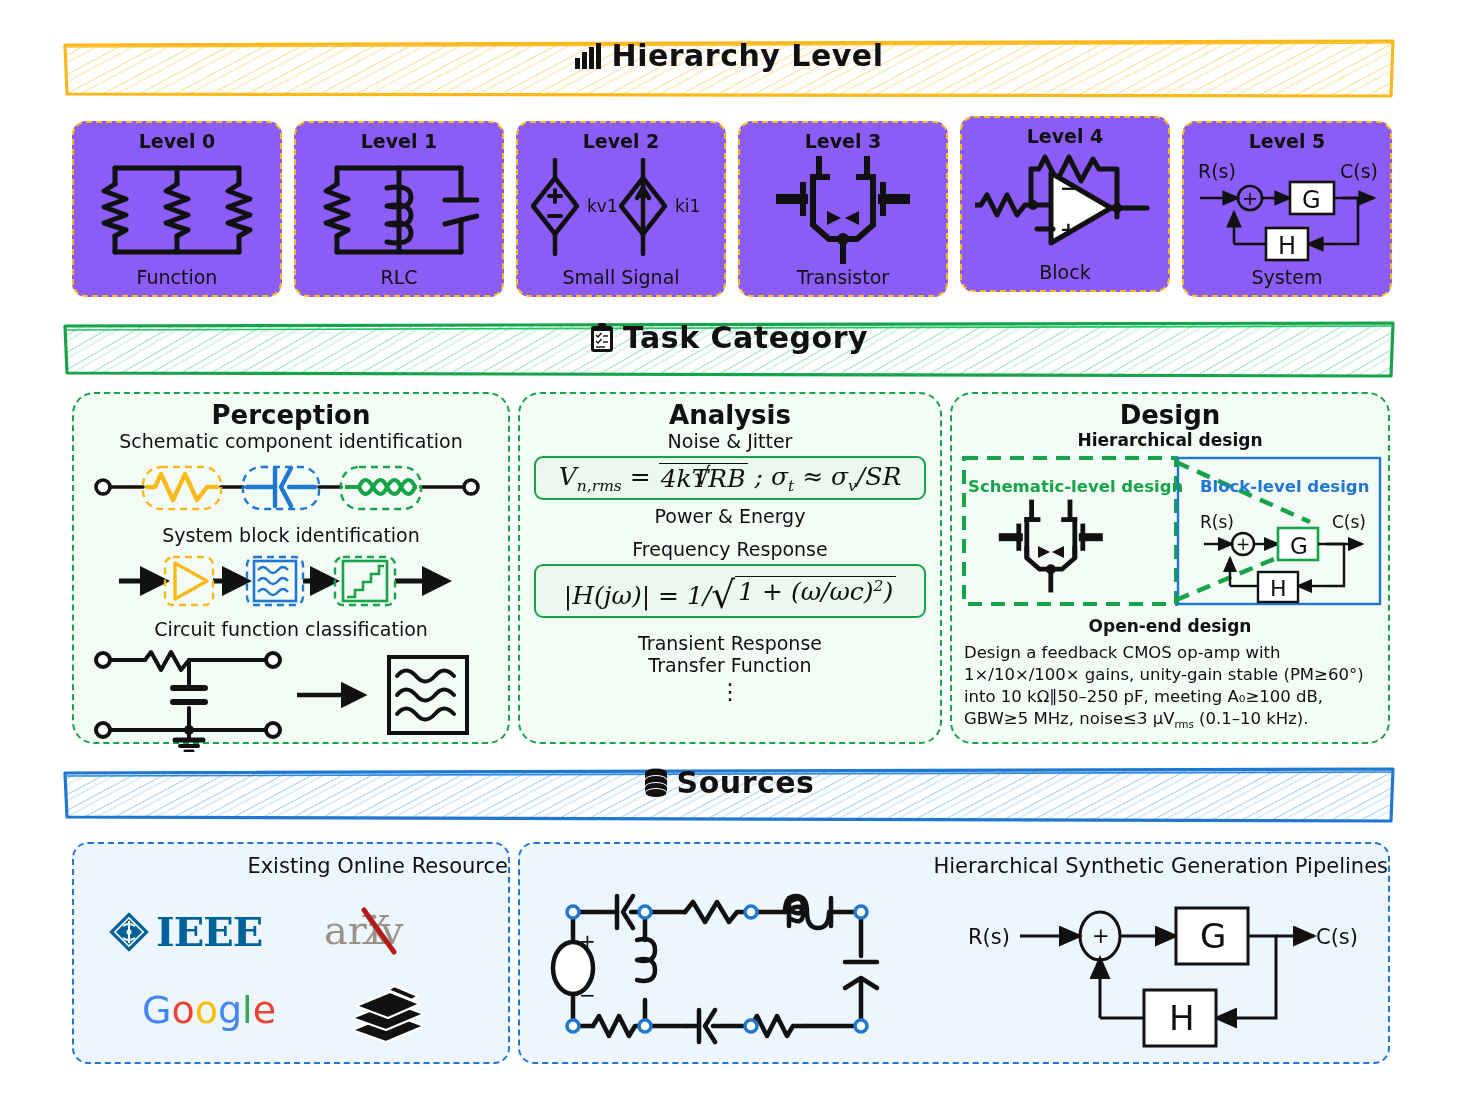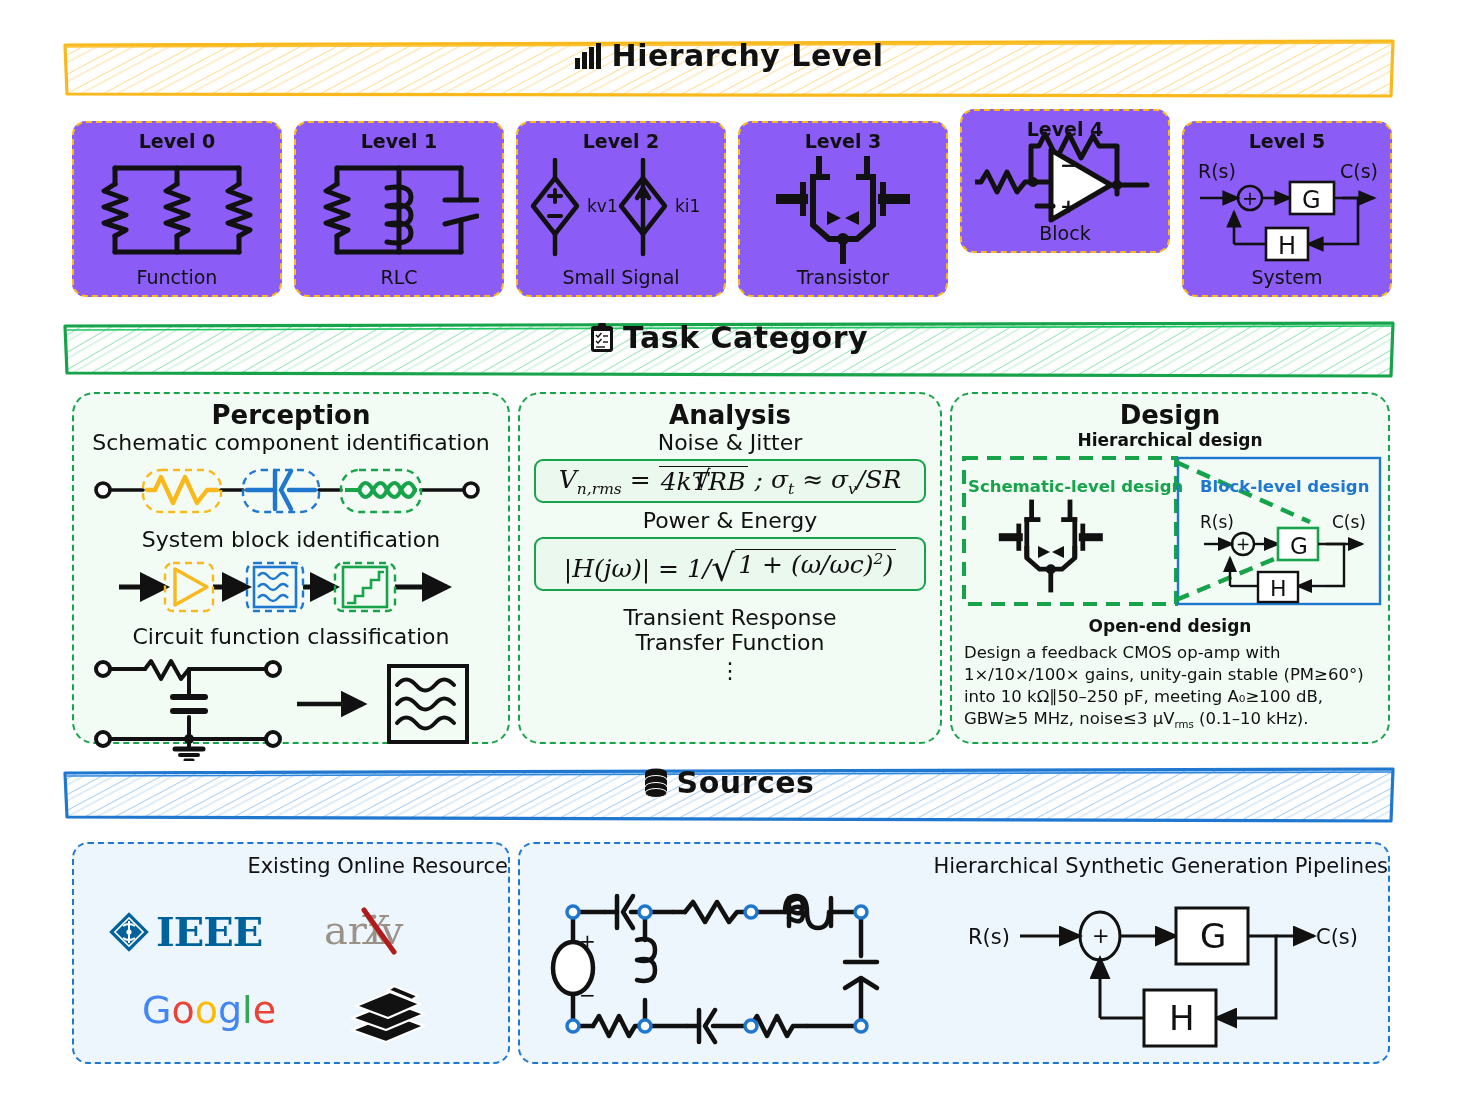--- a/index.html
+++ b/index.html
@@ -251,7 +251,7 @@
     <div class="lvl-caption">Transistor</div>
   </div>
 
-  <div class="card level" style="left:960px; top:109px; width:210px; height:144px;">
+  <div class="card level" style="left:960px; top:116px; width:210px; height:176px;">
     <div class="lvl-title">Level 4</div>
     <div class="lvl-art">
       <svg width="180" height="108" viewBox="0 0 180 108">

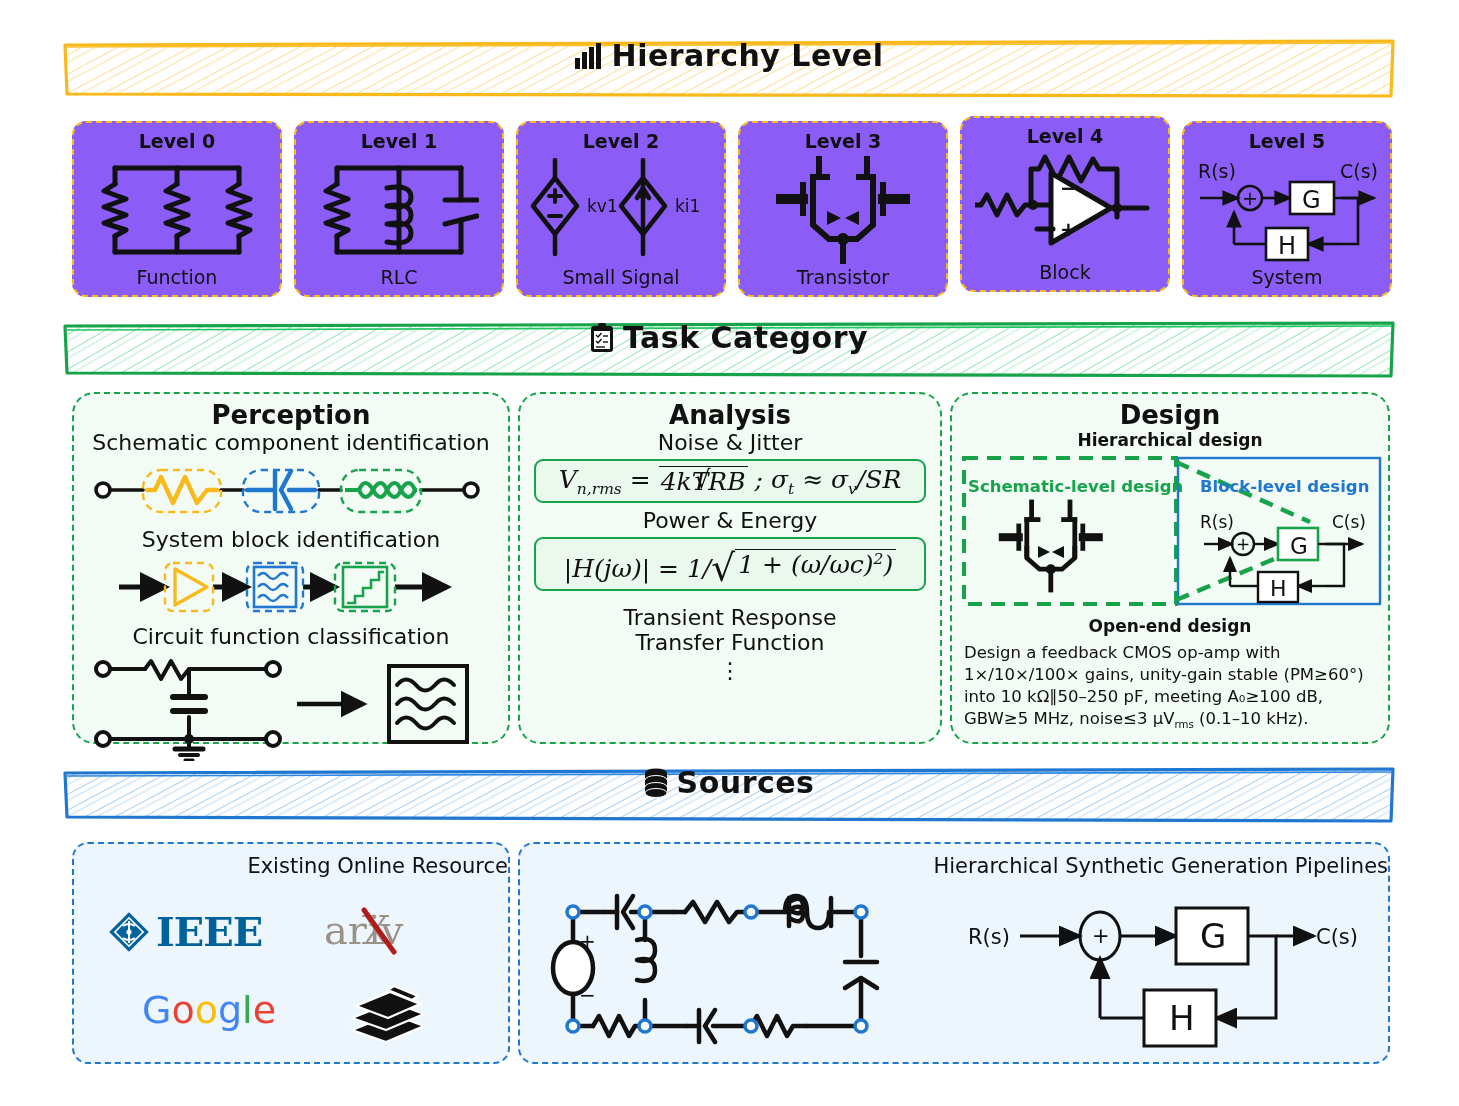--- a/index.html
+++ b/index.html
@@ -81,7 +81,7 @@
   }
   .sub {
     text-align:center;
-    font-size:22px;
+    font-size:19px;
     color:#111;
     font-family:"DejaVu Sans", sans-serif;
   }

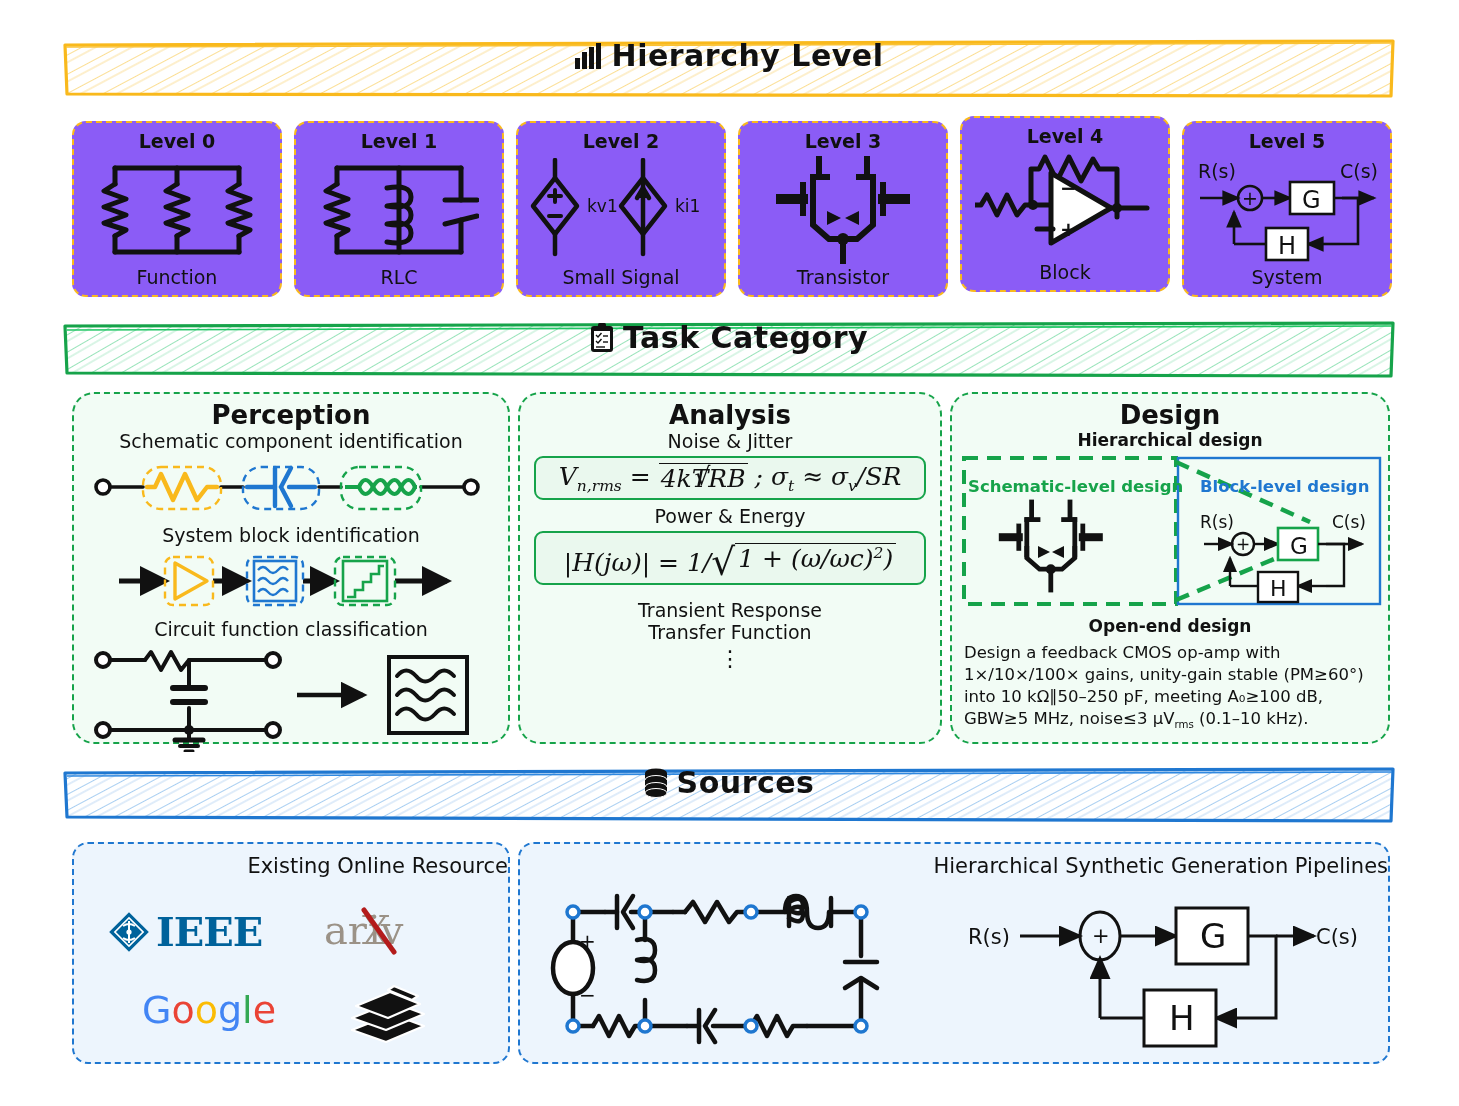--- a/index.html
+++ b/index.html
@@ -436,6 +436,7 @@
       </span>
     </div>
     <div class="sub" style="margin-top:5px;">Power &amp; Energy</div>
+    <div class="sub" style="margin-top:11px;">Frequency Response</div>
     <div class="formula-box" style="height:54px;">
       <span class="fx">
         |H(jω)| = 1/<span style="font-size:1.5em;position:relative;top:4px;">√</span><span style="display:inline-block;border-top:1.6px solid #111;padding:0 3px;position:relative;top:-4px;">1 + (ω/ωc)<sup>2</sup>)</span>

